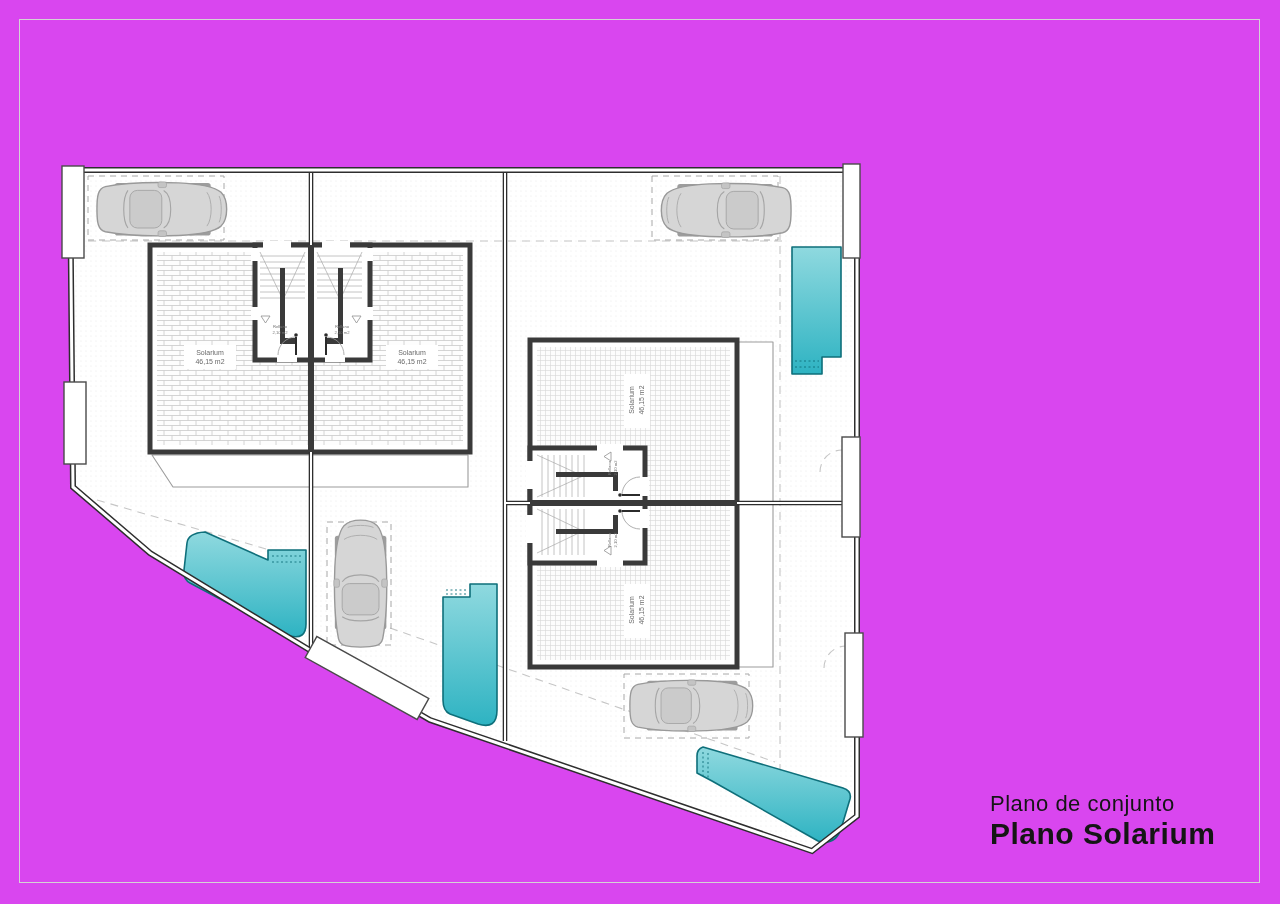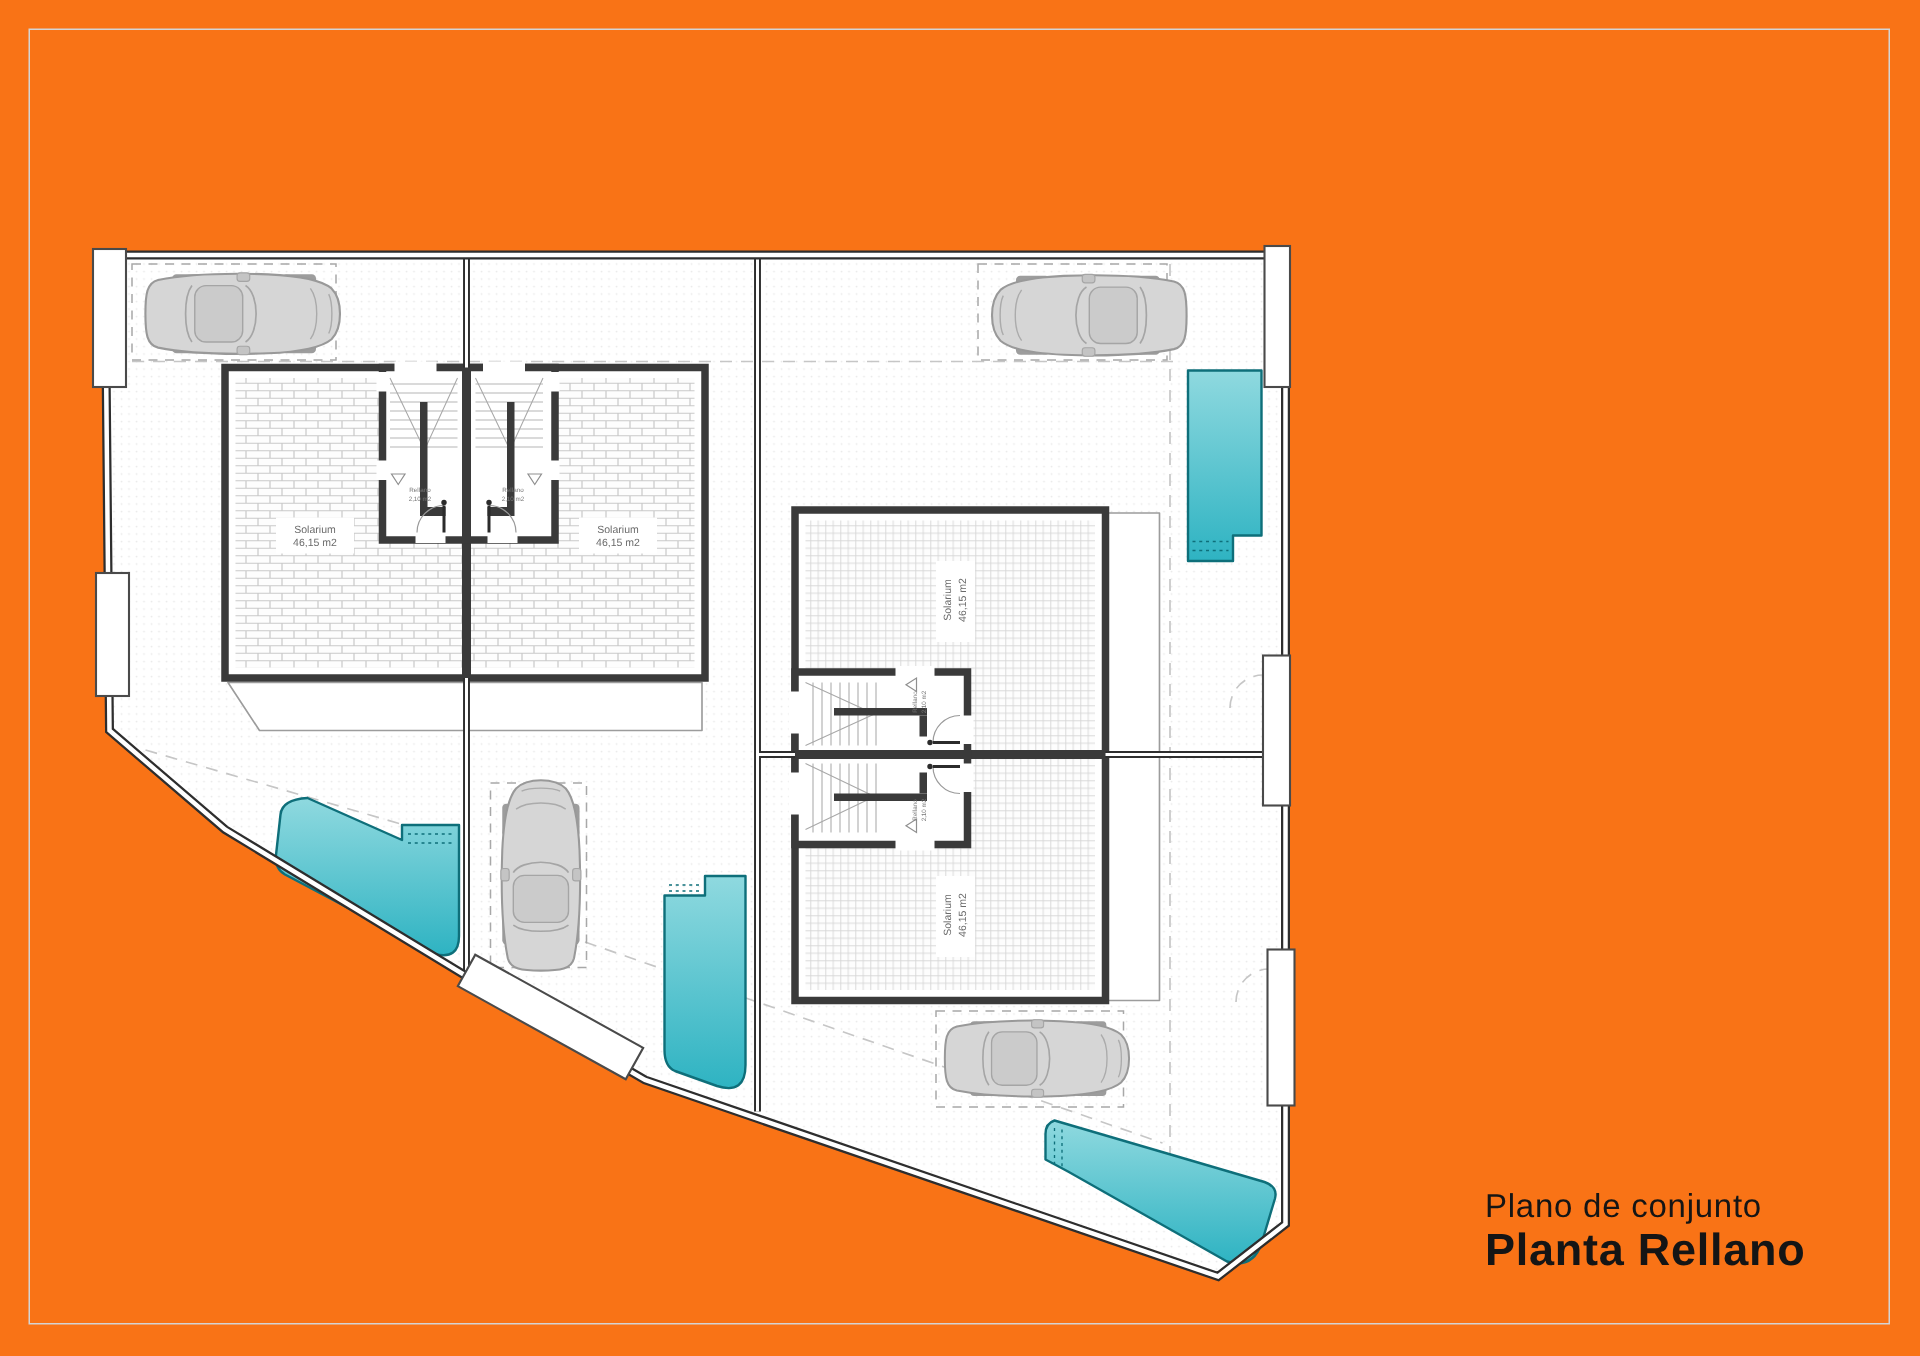--- a/index.html
+++ b/index.html
@@ -3,7 +3,7 @@
 <meta charset="utf-8">
 <style>
   html,body{margin:0;padding:0;background:#fff;}
-  .canvas{position:relative;width:1280px;height:904px;background:#f97316;overflow:hidden;
+  .canvas{position:relative;width:1280px;height:904px;background:#d946ef;overflow:hidden;
           font-family:"Liberation Sans",sans-serif;}
   .frame{position:absolute;left:19px;top:19px;width:1239px;height:862px;
          border:1px solid #d4d4d4;}

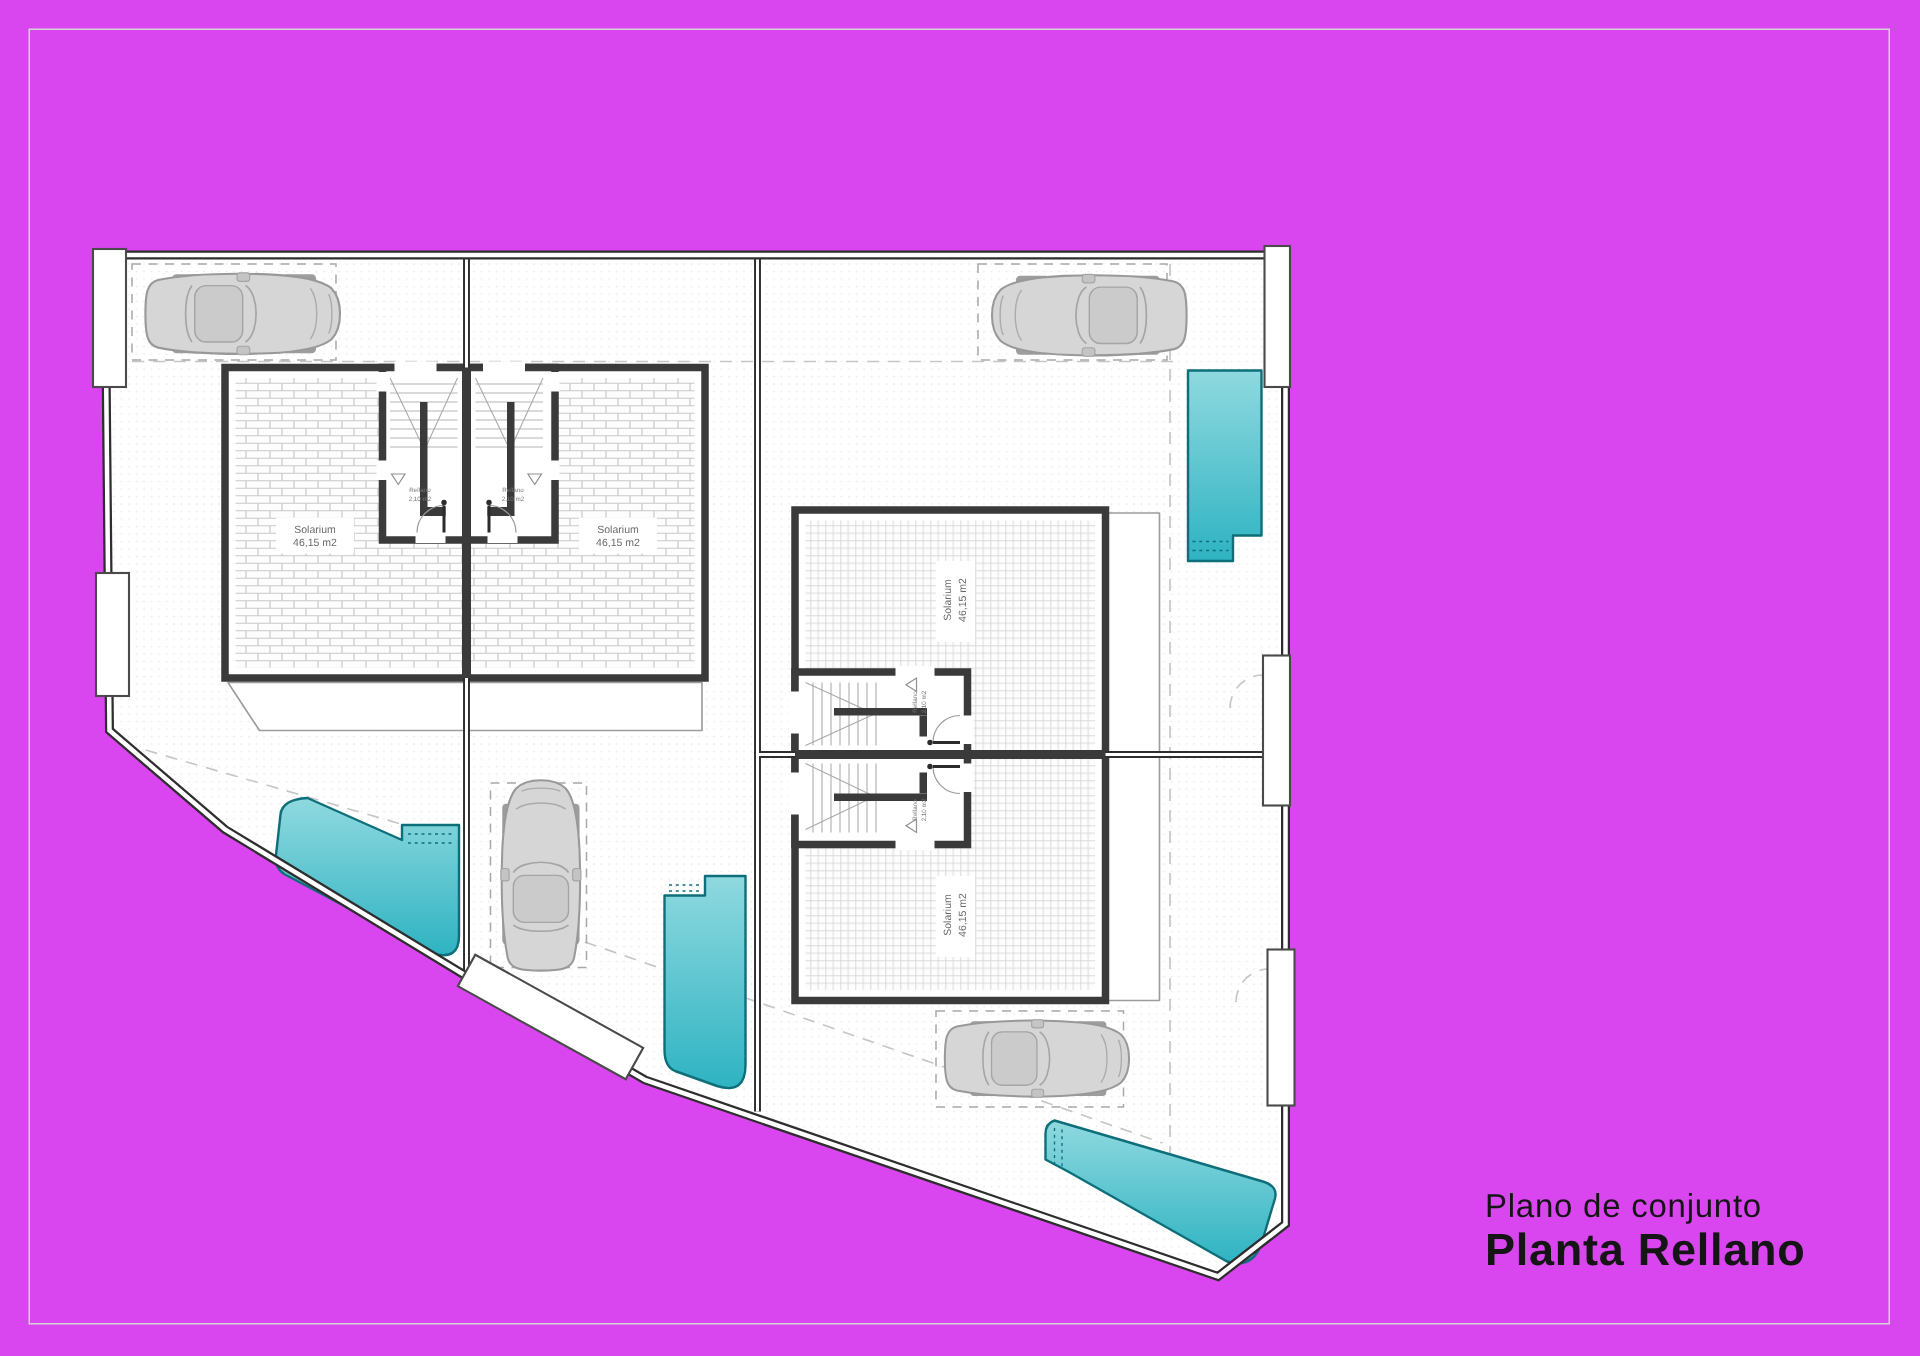--- a/index.html
+++ b/index.html
@@ -242,7 +242,7 @@
 
   <div class="title-block">
     <div class="sub">Plano de conjunto</div>
-    <div class="main">Planta Rellano</div>
+    <div class="main">Plano Solarium</div>
   </div>
 </div>
 

